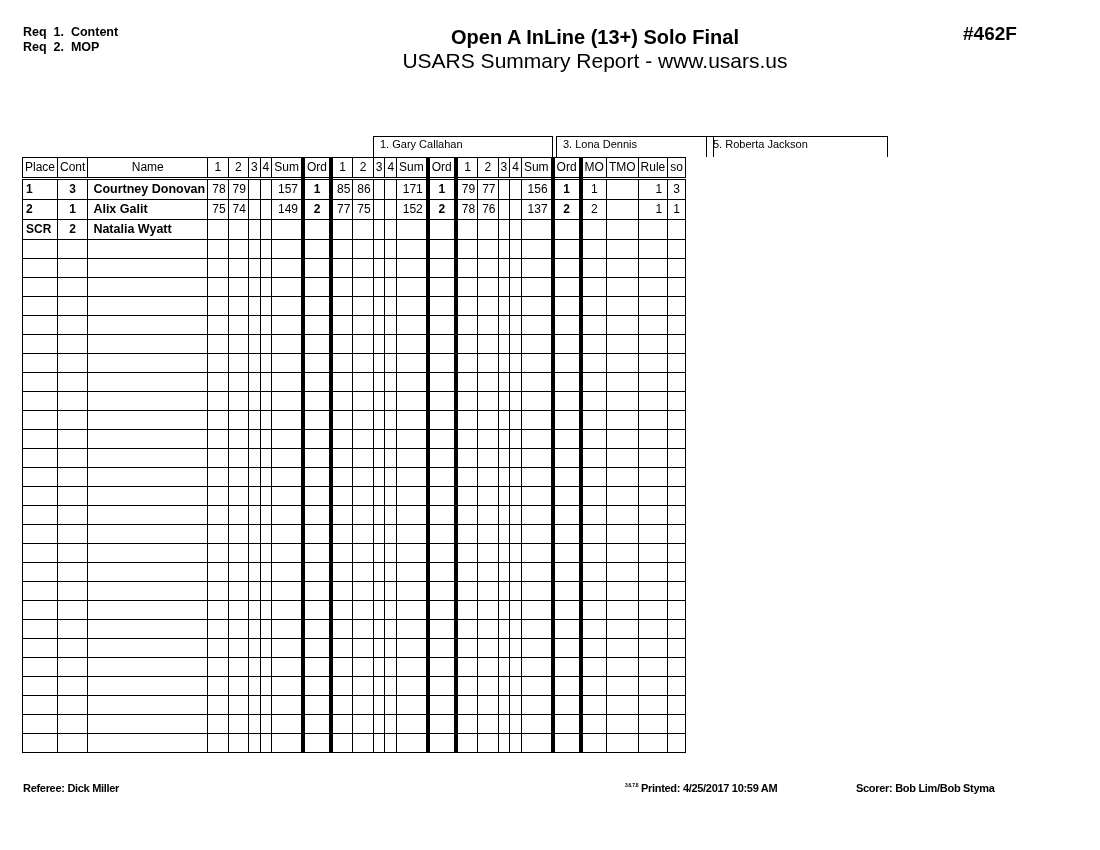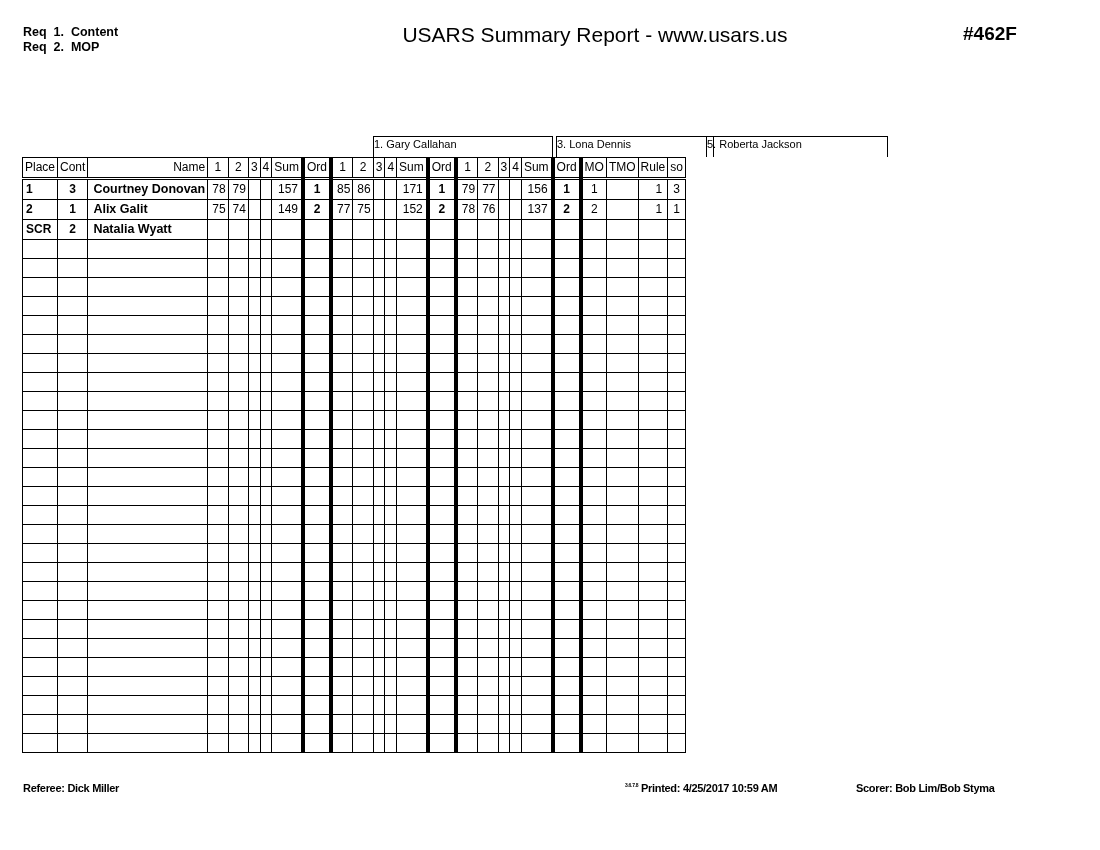--- a/index.html
+++ b/index.html
@@ -41,6 +41,7 @@
 </div>
 
 <div class="center-head">
+  <div class="t3">Open A InLine (13+) Solo Final</div>
   <div class="t4">USARS Summary Report - www.usars.us</div>
 </div>
 <div class="eventno">#462F</div>

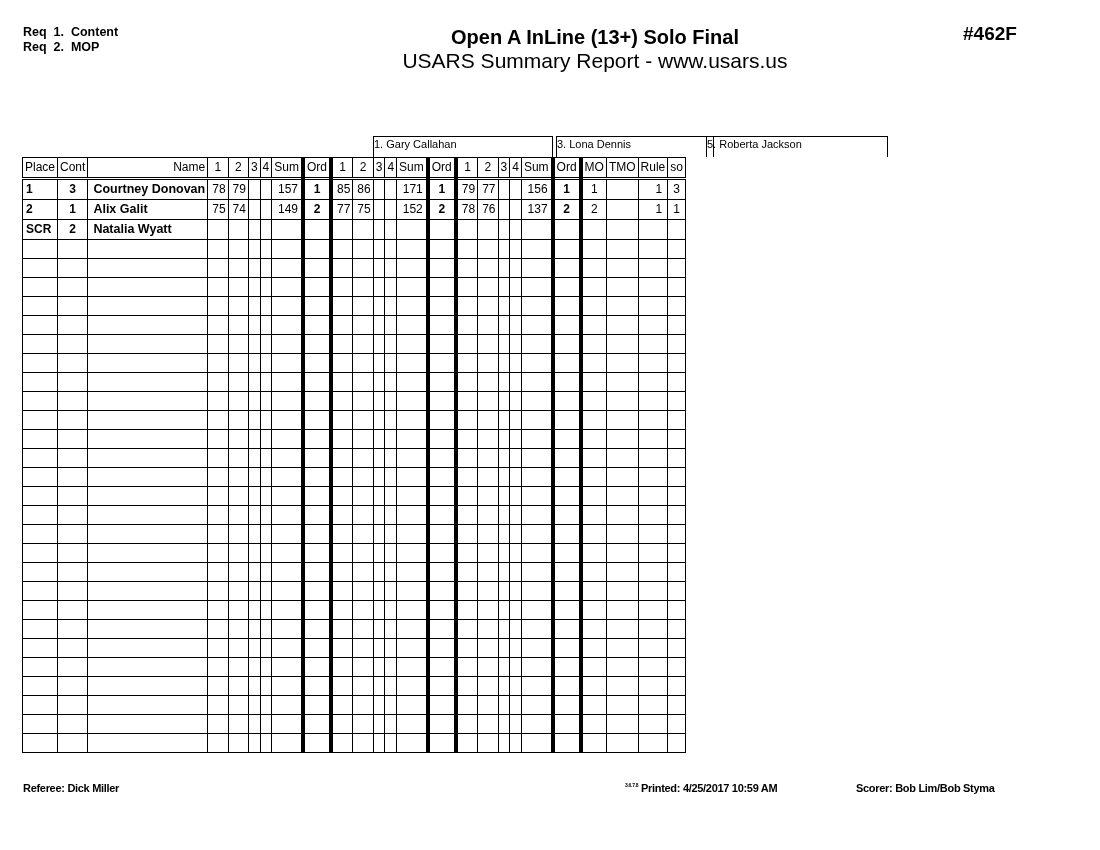--- a/index.html
+++ b/index.html
@@ -14,7 +14,7 @@
   .eventno { position:absolute; left:963px; top:23px; font-weight:bold; font-size:19px; }
 
   .grid { position:absolute; left:22px; top:136px; }
-  .judge-head { position:absolute; top:0; height:21px; border:1px solid #000; border-bottom:none; font-size:11px; line-height:14px; box-sizing:border-box; }
+  .judge-head { position:absolute; top:0; height:21px; border:1px solid #000; border-bottom:none; font-size:11px; line-height:14px; padding-left:6px; box-sizing:border-box; }
   table { border-collapse:collapse; position:absolute; left:0; top:21px; table-layout:fixed; }
   td, th { border:1px solid #000; height:19px; padding:0 2px; font-size:12px; line-height:19px; box-sizing:border-box; overflow:hidden; white-space:nowrap; font-weight:normal; }
   th { text-align:center; }

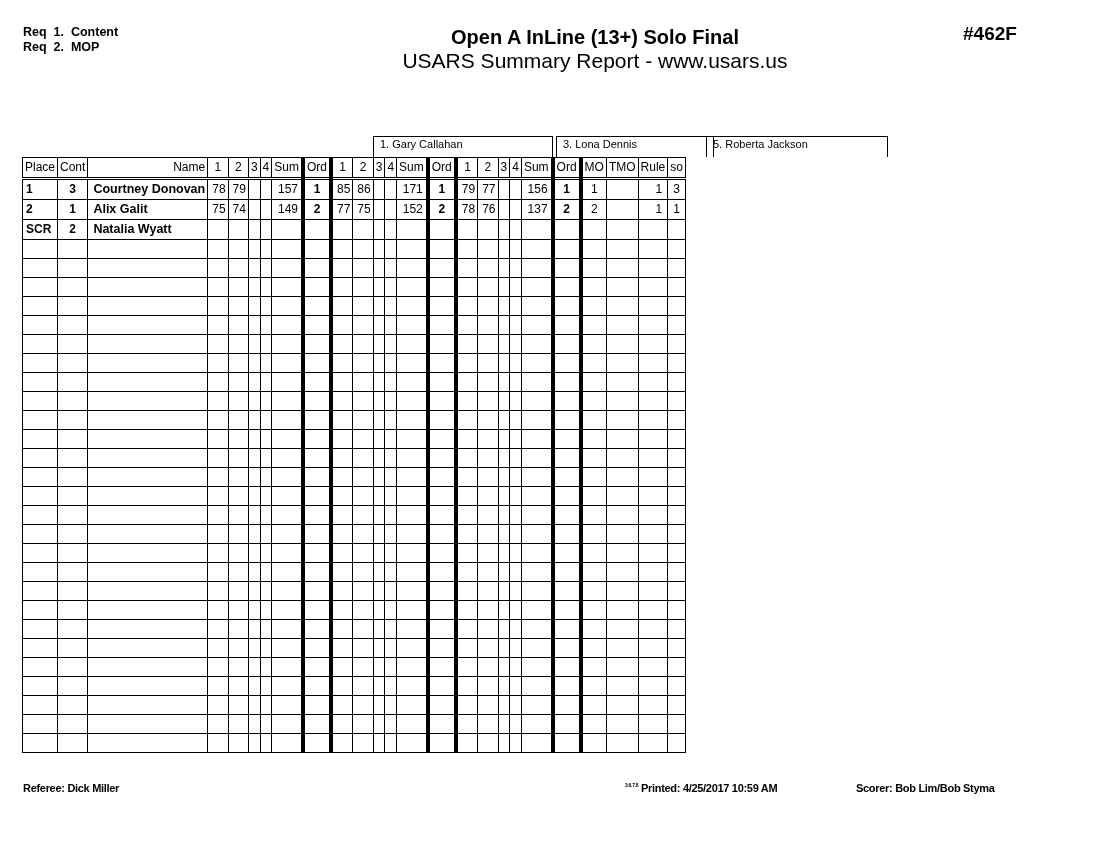--- a/index.html
+++ b/index.html
@@ -18,7 +18,7 @@
   table { border-collapse:collapse; position:absolute; left:0; top:21px; table-layout:fixed; }
   td, th { border:1px solid #000; height:19px; padding:0 2px; font-size:12px; line-height:19px; box-sizing:border-box; overflow:hidden; white-space:nowrap; font-weight:normal; }
   th { text-align:center; }
-  th.left { text-align:right;margin-top:20px; }
+  th.left { text-align:center;margin-top:20px; }
   tr.hdr th { border-bottom:3px double #000; height:21px; }
   td.num { text-align:center; padding-left:4px; }
   td.sum { text-align:right; padding-right:3px; }

